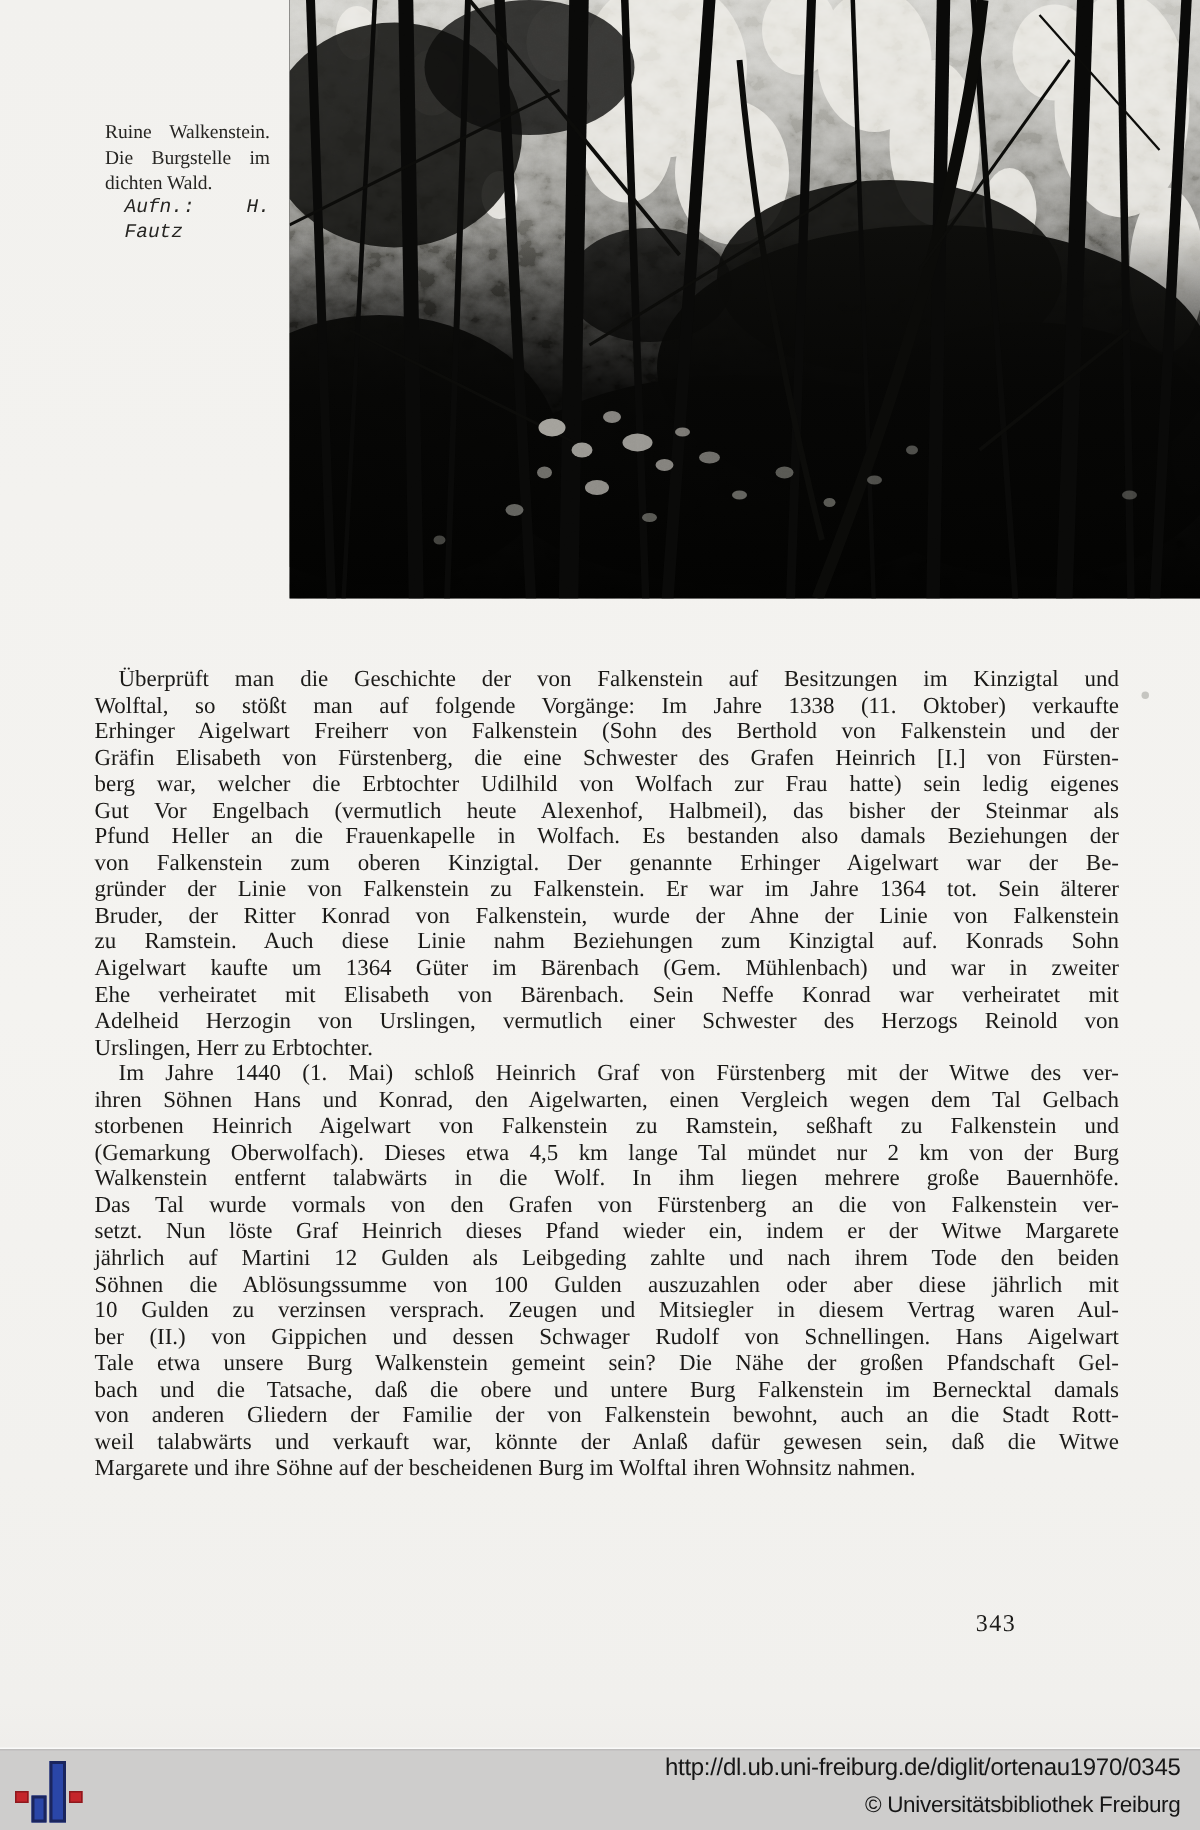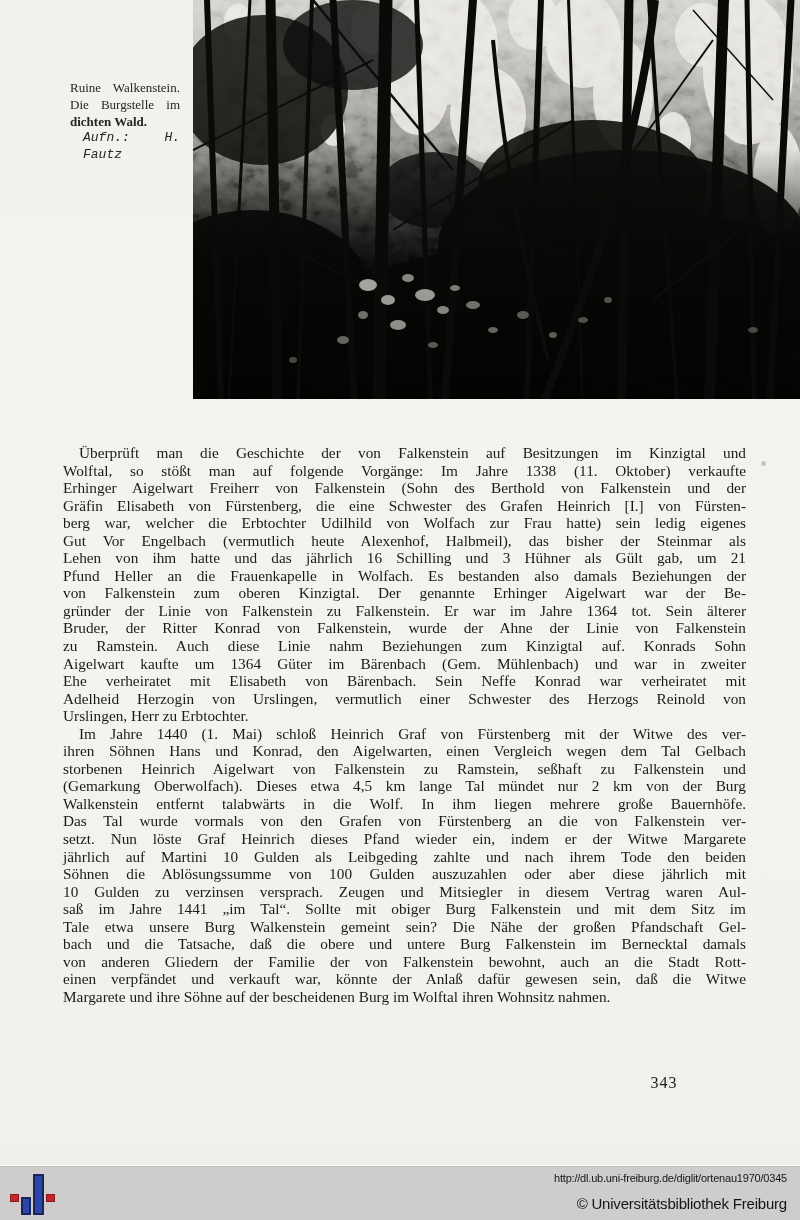--- a/index.html
+++ b/index.html
@@ -26,7 +26,7 @@
     font-size:13px; line-height:16.8px; color:#262522;
   }
   .caption .tline { text-align:justify; text-align-last:justify; }
-  .caption .tline.last { text-align-last:left;font-weight:bold; }
+  .caption .tline.last { text-align-last:left; }
   .caption-credit {
     font-style:italic; padding-left:13px;
     text-align:justify; text-align-last:justify;

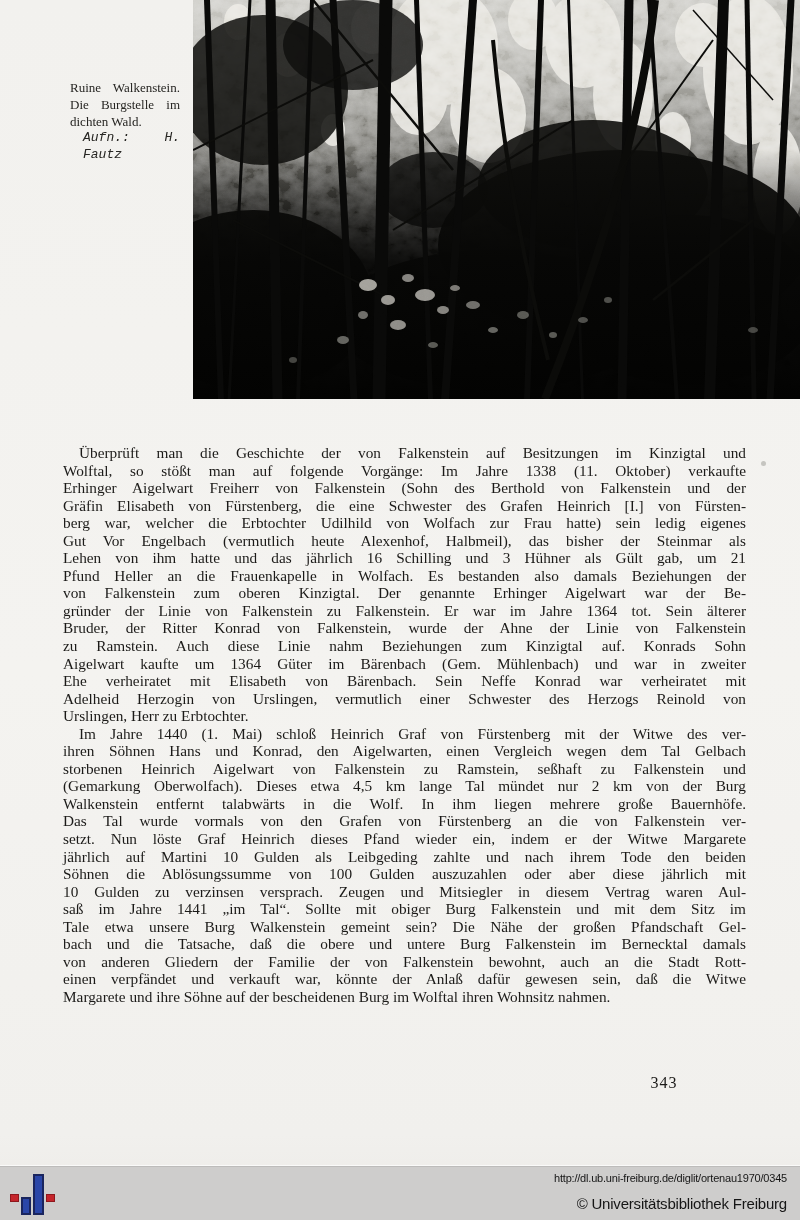--- a/index.html
+++ b/index.html
@@ -232,7 +232,6 @@
         <div class="tline">Gräfin Elisabeth von Fürstenberg, die eine Schwester des Grafen Heinrich [I.] von Fürsten-</div>
         <div class="tline">berg war, welcher die Erbtochter Udilhild von Wolfach zur Frau hatte) sein ledig eigenes</div>
         <div class="tline">Gut Vor Engelbach (vermutlich heute Alexenhof, Halbmeil), das bisher der Steinmar als</div>
-        <div class="tline">Lehen von ihm hatte und das jährlich 16 Schilling und 3 Hühner als Gült gab, um 21</div>
         <div class="tline">Pfund Heller an die Frauenkapelle in Wolfach. Es bestanden also damals Beziehungen der</div>
         <div class="tline">von Falkenstein zum oberen Kinzigtal. Der genannte Erhinger Aigelwart war der Be-</div>
         <div class="tline">gründer der Linie von Falkenstein zu Falkenstein. Er war im Jahre 1364 tot. Sein älterer</div>

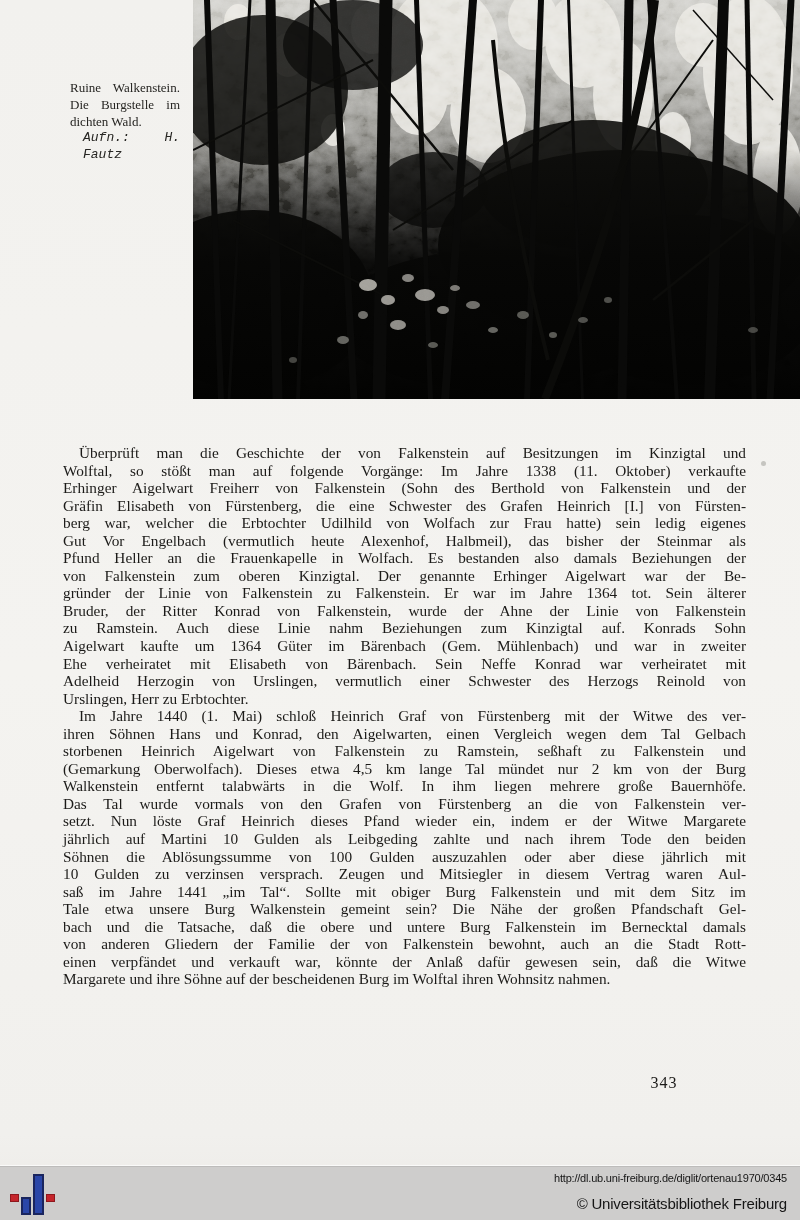--- a/index.html
+++ b/index.html
@@ -250,7 +250,7 @@
         <div class="tline">Walkenstein entfernt talabwärts in die Wolf. In ihm liegen mehrere große Bauernhöfe.</div>
         <div class="tline">Das Tal wurde vormals von den Grafen von Fürstenberg an die von Falkenstein ver-</div>
         <div class="tline">setzt. Nun löste Graf Heinrich dieses Pfand wieder ein, indem er der Witwe Margarete</div>
-        <div class="tline">jährlich auf Martini 10 Gulden als Leibgeding zahlte und nach ihrem Tode den beiden</div>
+        <div class="tline">jährlich auf Martini 12 Gulden als Leibgeding zahlte und nach ihrem Tode den beiden</div>
         <div class="tline">Söhnen die Ablösungssumme von 100 Gulden auszuzahlen oder aber diese jährlich mit</div>
         <div class="tline">10 Gulden zu verzinsen versprach. Zeugen und Mitsiegler in diesem Vertrag waren Aul-</div>
         <div class="tline">saß im Jahre 1441 „im Tal“. Sollte mit obiger Burg Falkenstein und mit dem Sitz im</div>

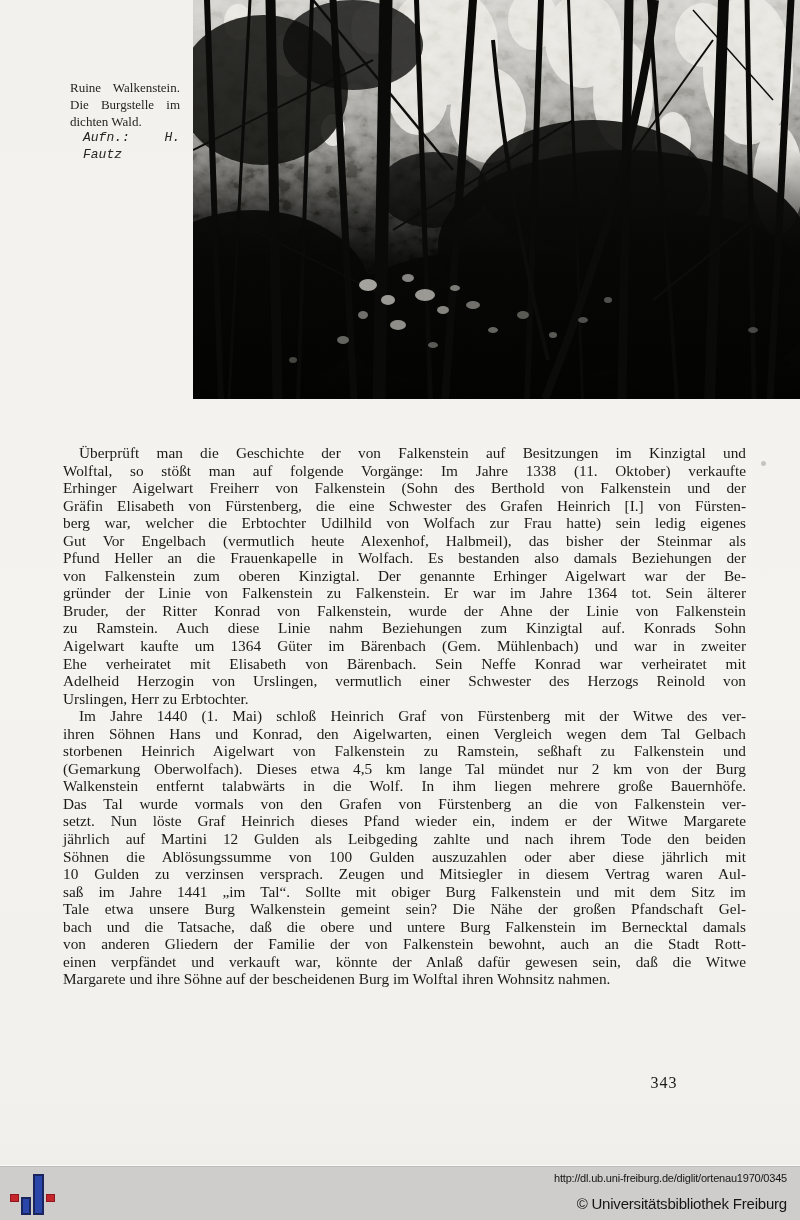--- a/index.html
+++ b/index.html
@@ -253,6 +253,7 @@
         <div class="tline">jährlich auf Martini 12 Gulden als Leibgeding zahlte und nach ihrem Tode den beiden</div>
         <div class="tline">Söhnen die Ablösungssumme von 100 Gulden auszuzahlen oder aber diese jährlich mit</div>
         <div class="tline">10 Gulden zu verzinsen versprach. Zeugen und Mitsiegler in diesem Vertrag waren Aul-</div>
+        <div class="tline">ber (II.) von Gippichen und dessen Schwager Rudolf von Schnellingen. Hans Aigelwart</div>
         <div class="tline">saß im Jahre 1441 „im Tal“. Sollte mit obiger Burg Falkenstein und mit dem Sitz im</div>
         <div class="tline">Tale etwa unsere Burg Walkenstein gemeint sein? Die Nähe der großen Pfandschaft Gel-</div>
         <div class="tline">bach und die Tatsache, daß die obere und untere Burg Falkenstein im Bernecktal damals</div>

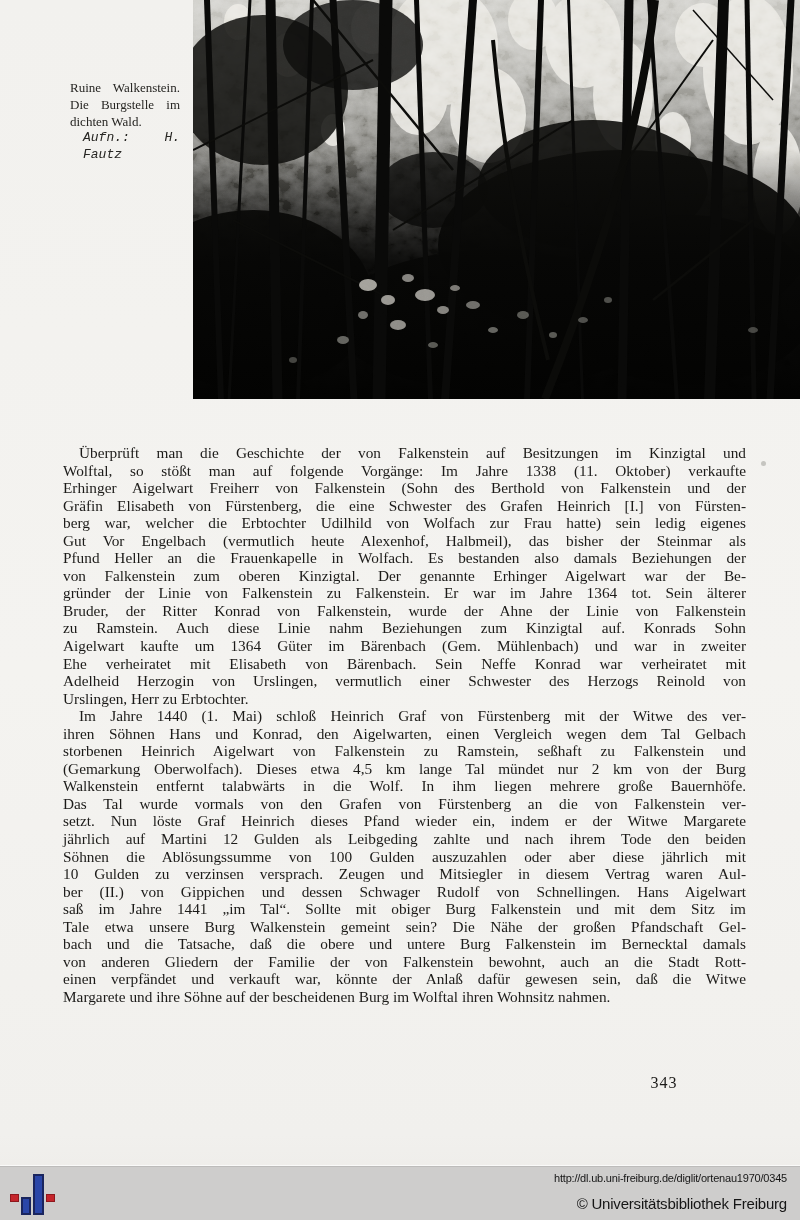--- a/index.html
+++ b/index.html
@@ -254,7 +254,6 @@
         <div class="tline">Söhnen die Ablösungssumme von 100 Gulden auszuzahlen oder aber diese jährlich mit</div>
         <div class="tline">10 Gulden zu verzinsen versprach. Zeugen und Mitsiegler in diesem Vertrag waren Aul-</div>
         <div class="tline">ber (II.) von Gippichen und dessen Schwager Rudolf von Schnellingen. Hans Aigelwart</div>
-        <div class="tline">saß im Jahre 1441 „im Tal“. Sollte mit obiger Burg Falkenstein und mit dem Sitz im</div>
         <div class="tline">Tale etwa unsere Burg Walkenstein gemeint sein? Die Nähe der großen Pfandschaft Gel-</div>
         <div class="tline">bach und die Tatsache, daß die obere und untere Burg Falkenstein im Bernecktal damals</div>
         <div class="tline">von anderen Gliedern der Familie der von Falkenstein bewohnt, auch an die Stadt Rott-</div>

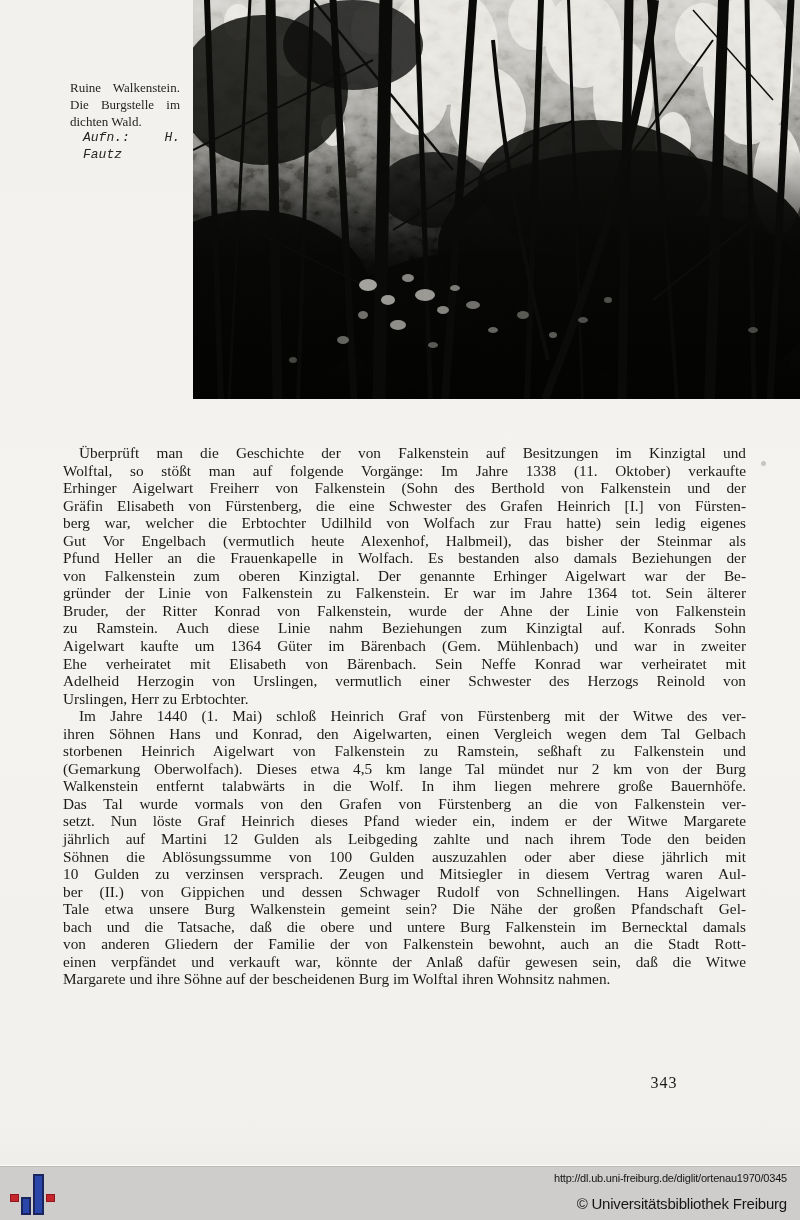--- a/index.html
+++ b/index.html
@@ -257,7 +257,7 @@
         <div class="tline">Tale etwa unsere Burg Walkenstein gemeint sein? Die Nähe der großen Pfandschaft Gel-</div>
         <div class="tline">bach und die Tatsache, daß die obere und untere Burg Falkenstein im Bernecktal damals</div>
         <div class="tline">von anderen Gliedern der Familie der von Falkenstein bewohnt, auch an die Stadt Rott-</div>
-        <div class="tline">einen verpfändet und verkauft war, könnte der Anlaß dafür gewesen sein, daß die Witwe</div>
+        <div class="tline">weil talabwärts und verkauft war, könnte der Anlaß dafür gewesen sein, daß die Witwe</div>
         <div class="tline last">Margarete und ihre Söhne auf der bescheidenen Burg im Wolftal ihren Wohnsitz nahmen.</div>
       </div>
   </main>

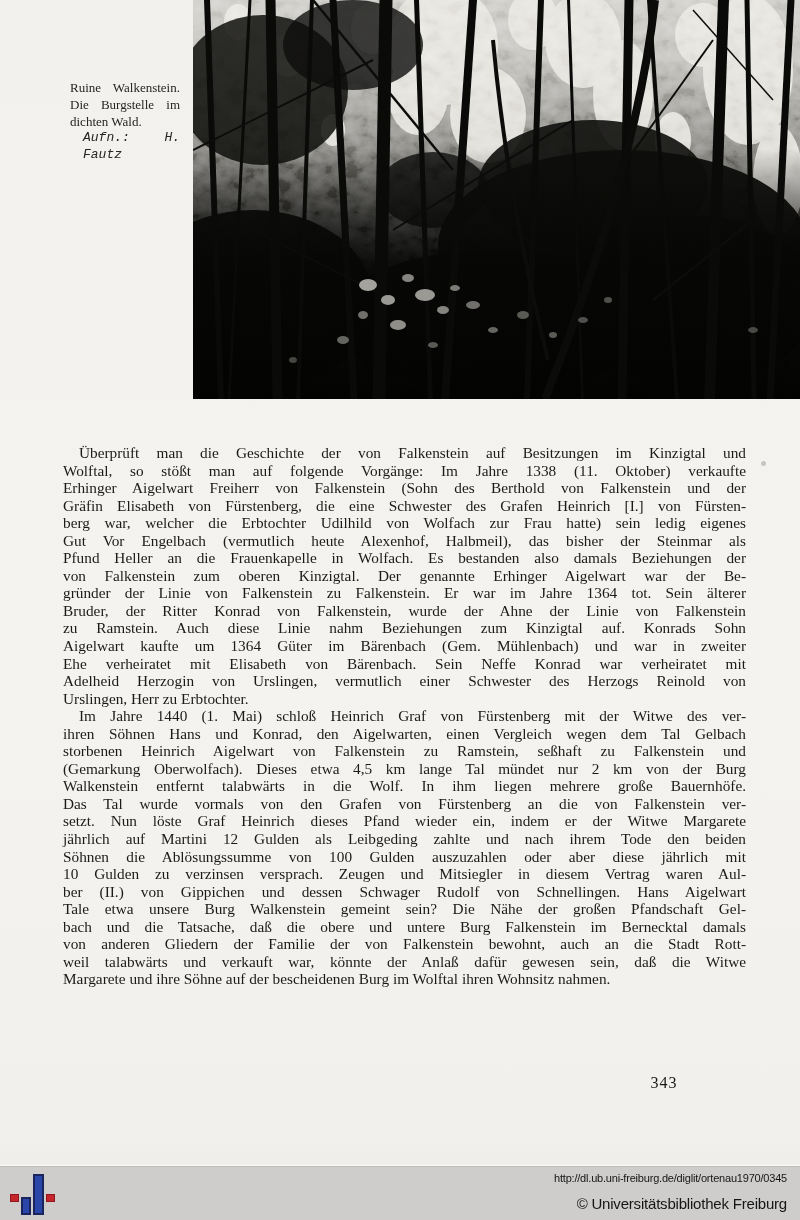--- a/index.html
+++ b/index.html
@@ -67,7 +67,7 @@
     font-family:"Liberation Sans", sans-serif; color:#161616;
     letter-spacing:-0.2px;
   }
-  .footer-url  { font-size:11px; line-height:19px; }
+  .footer-url  { font-size:16px; line-height:19px; }
   .footer-copy { font-size:15px;  line-height:19px; margin-top:6px;text-align:right; }
   
   .ub-logo { position:absolute; left:8px; top:0; width:56px; height:54px; }

